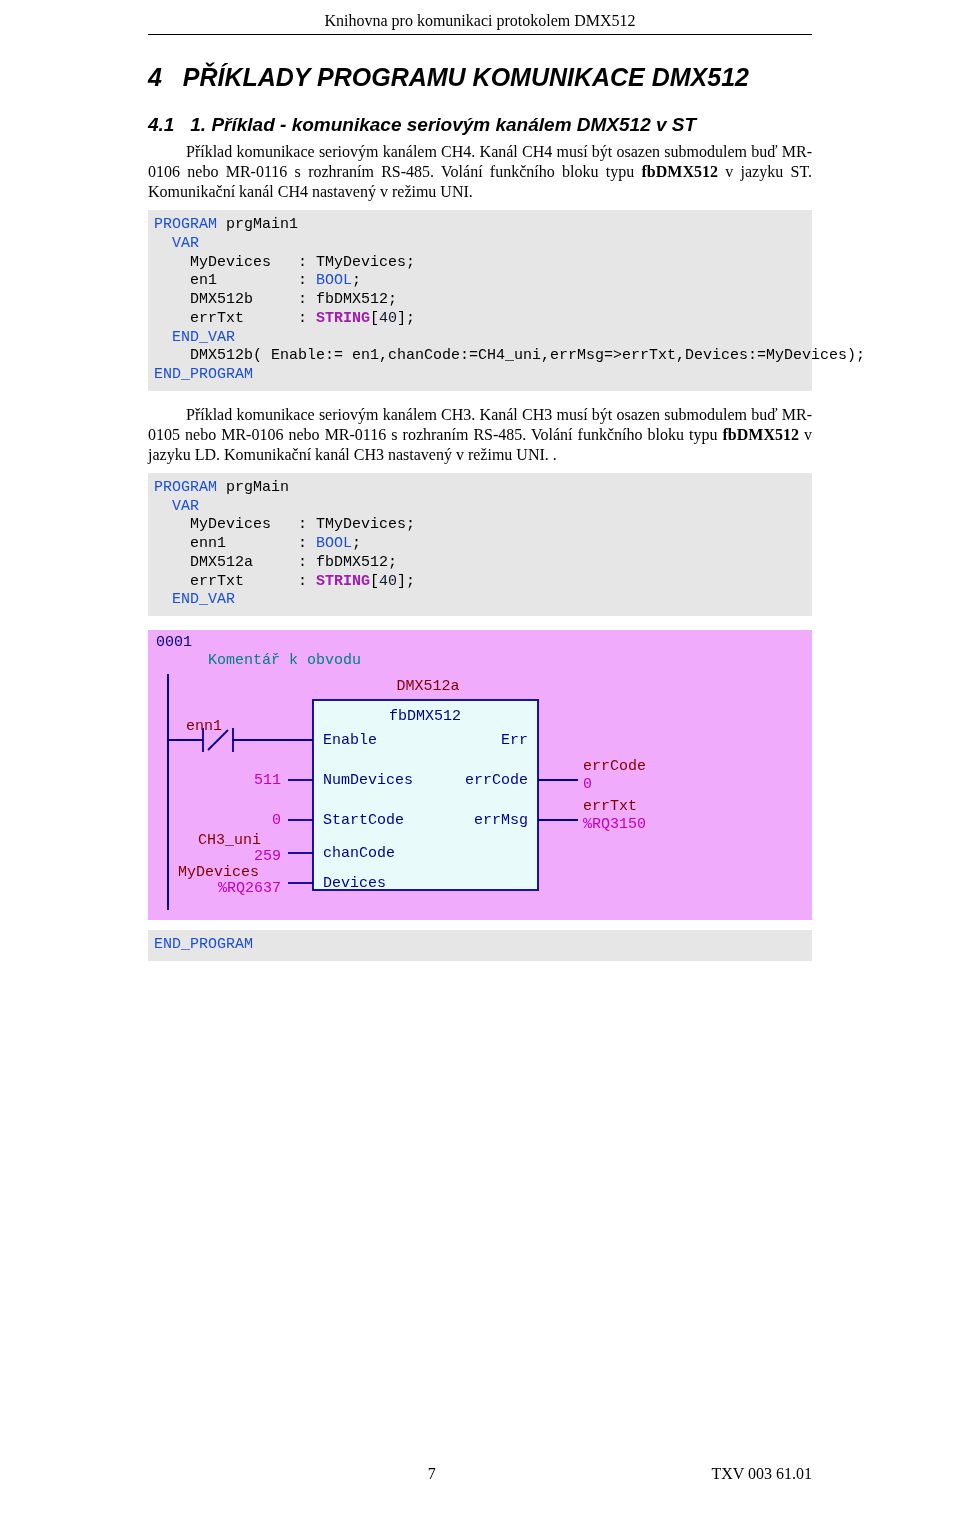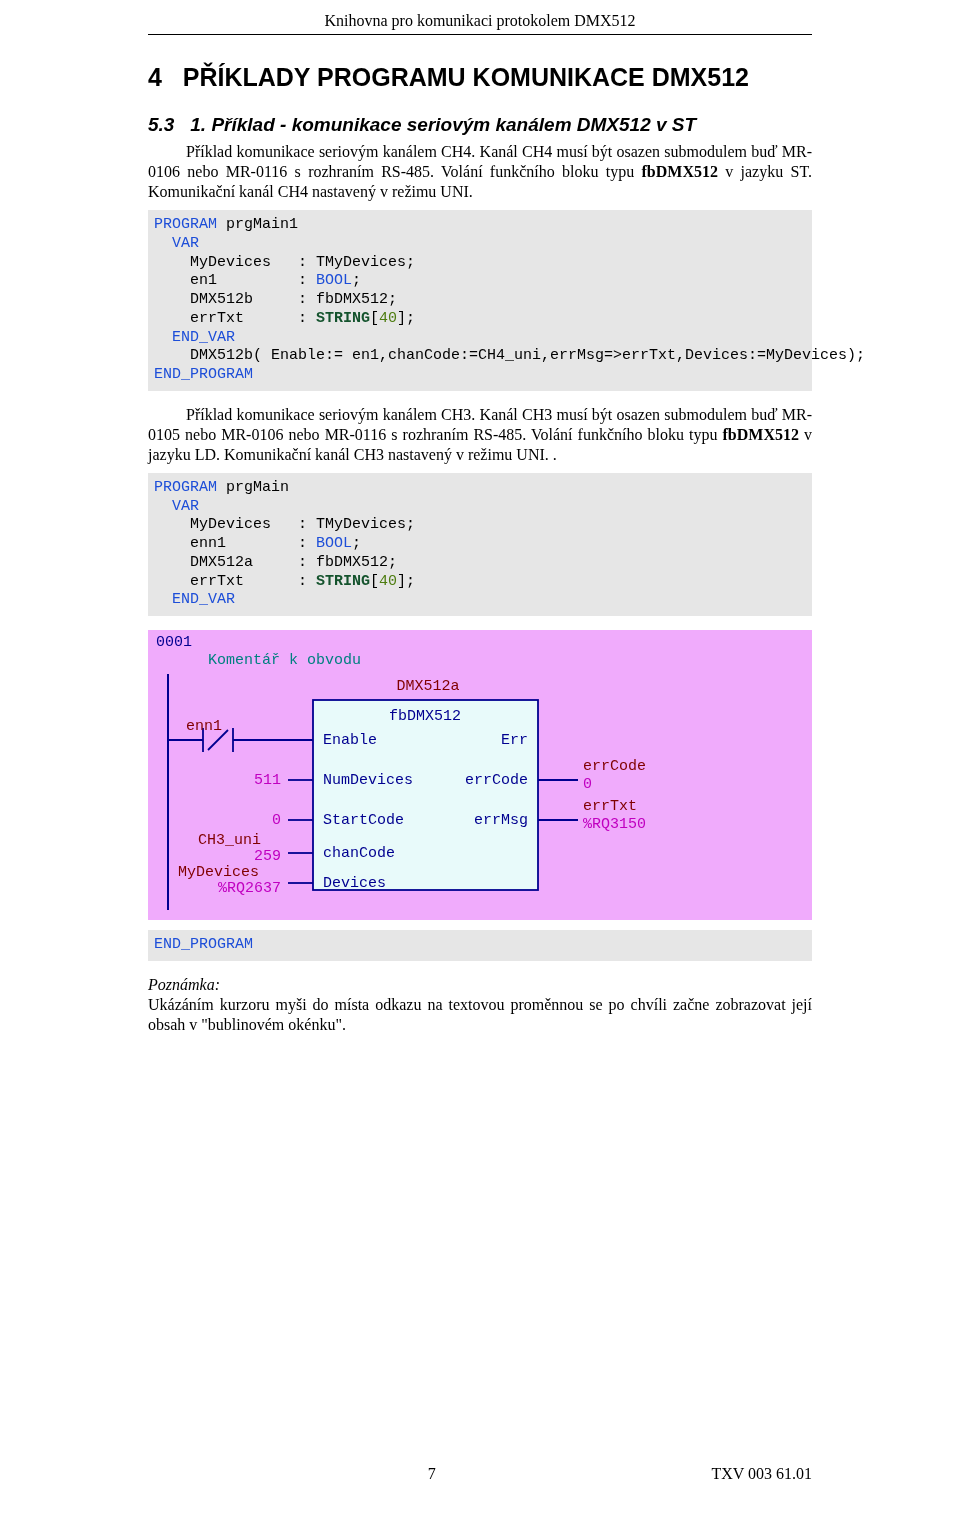--- a/index.html
+++ b/index.html
@@ -6,7 +6,7 @@
     .page { width: 844px; margin: 0 auto; min-height: 1513px; position: relative; box-sizing: border-box; padding: 12px 90px 30px 90px; }
     .header-line { text-align: center; font-size: 16px; margin-bottom: 4px; }
     .header-underline { border-top: 1px solid #000; margin: 0 0 28px 0; }
-    h2.sect { font-family: Arial, sans-serif; font-weight: bold; font-size: 25px; margin: 24px 0 18px 0; }
+    h2.sect { font-family: Arial, sans-serif; font-style: italic; font-weight: bold; font-size: 25px; margin: 24px 0 18px 0; }
     h3.sub { font-family: Arial, sans-serif; font-style: italic; font-weight: bold; font-size: 19px; margin: 22px 0 6px 0; }
     .body-text { font-size: 16px; line-height: 1.25; text-align: justify; margin: 0 0 8px 0; }
     .indent { text-indent: 38px; }

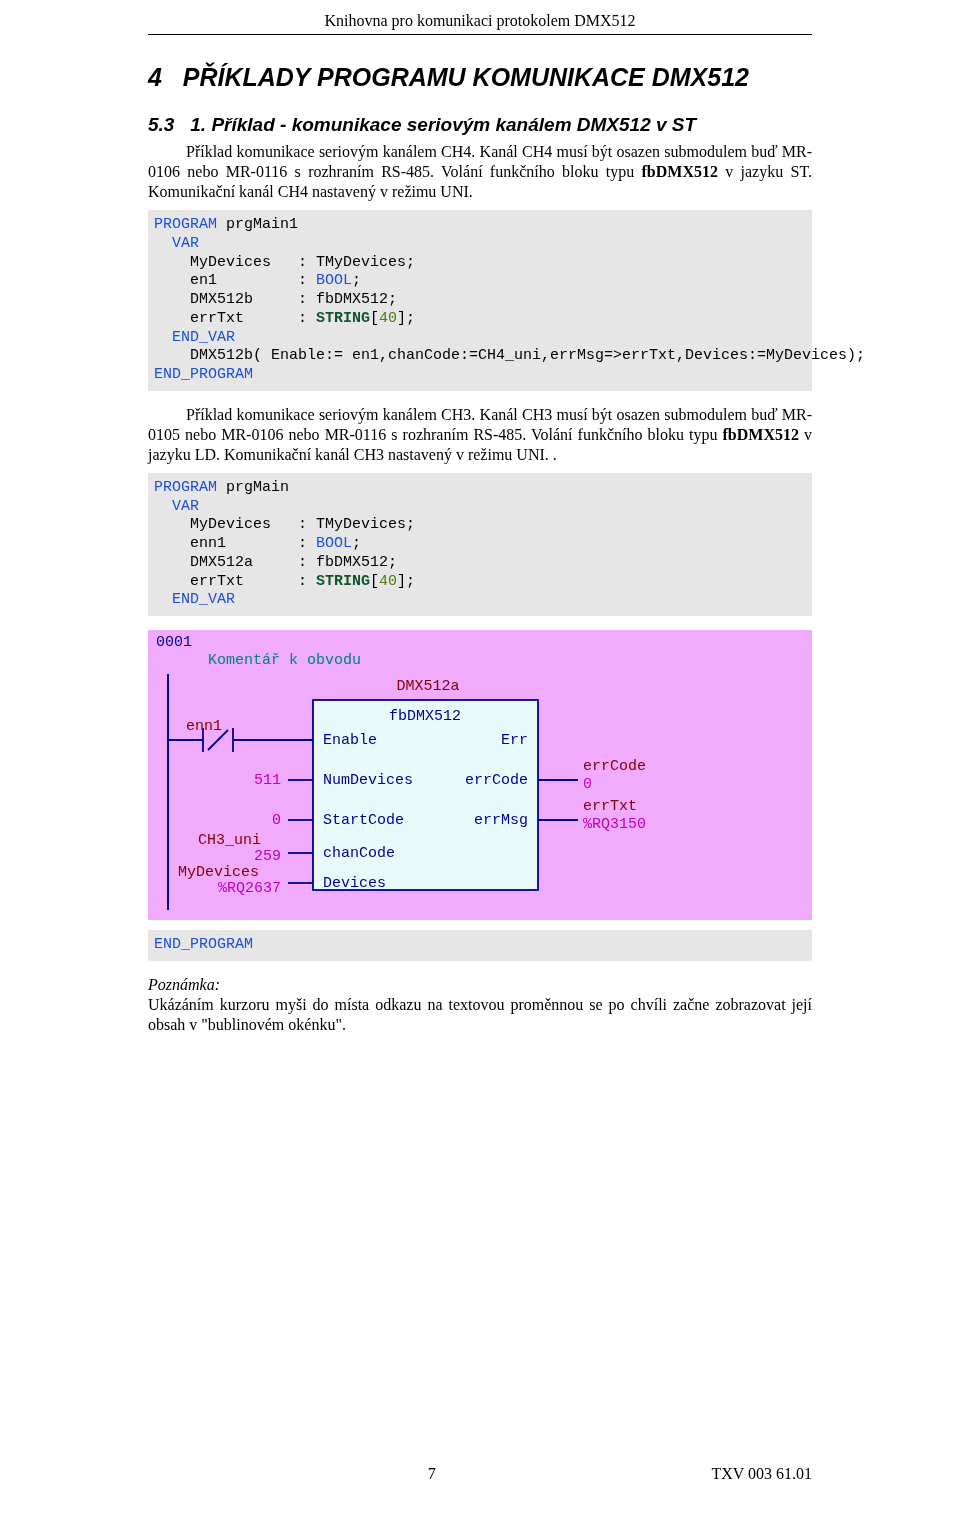--- a/index.html
+++ b/index.html
@@ -35,7 +35,7 @@
   </h2>
 
   <h3 class="sub">
-    <span>5.3</span>&nbsp;&nbsp;&nbsp;<span>1.</span>&nbsp;<span>Příklad  - komunikace seriovým kanálem DMX512 v ST</span>
+    <span>4.1</span>&nbsp;&nbsp;&nbsp;<span>1.</span>&nbsp;<span>Příklad  - komunikace seriovým kanálem DMX512 v ST</span>
   </h3>
 
   <p class="body-text indent">

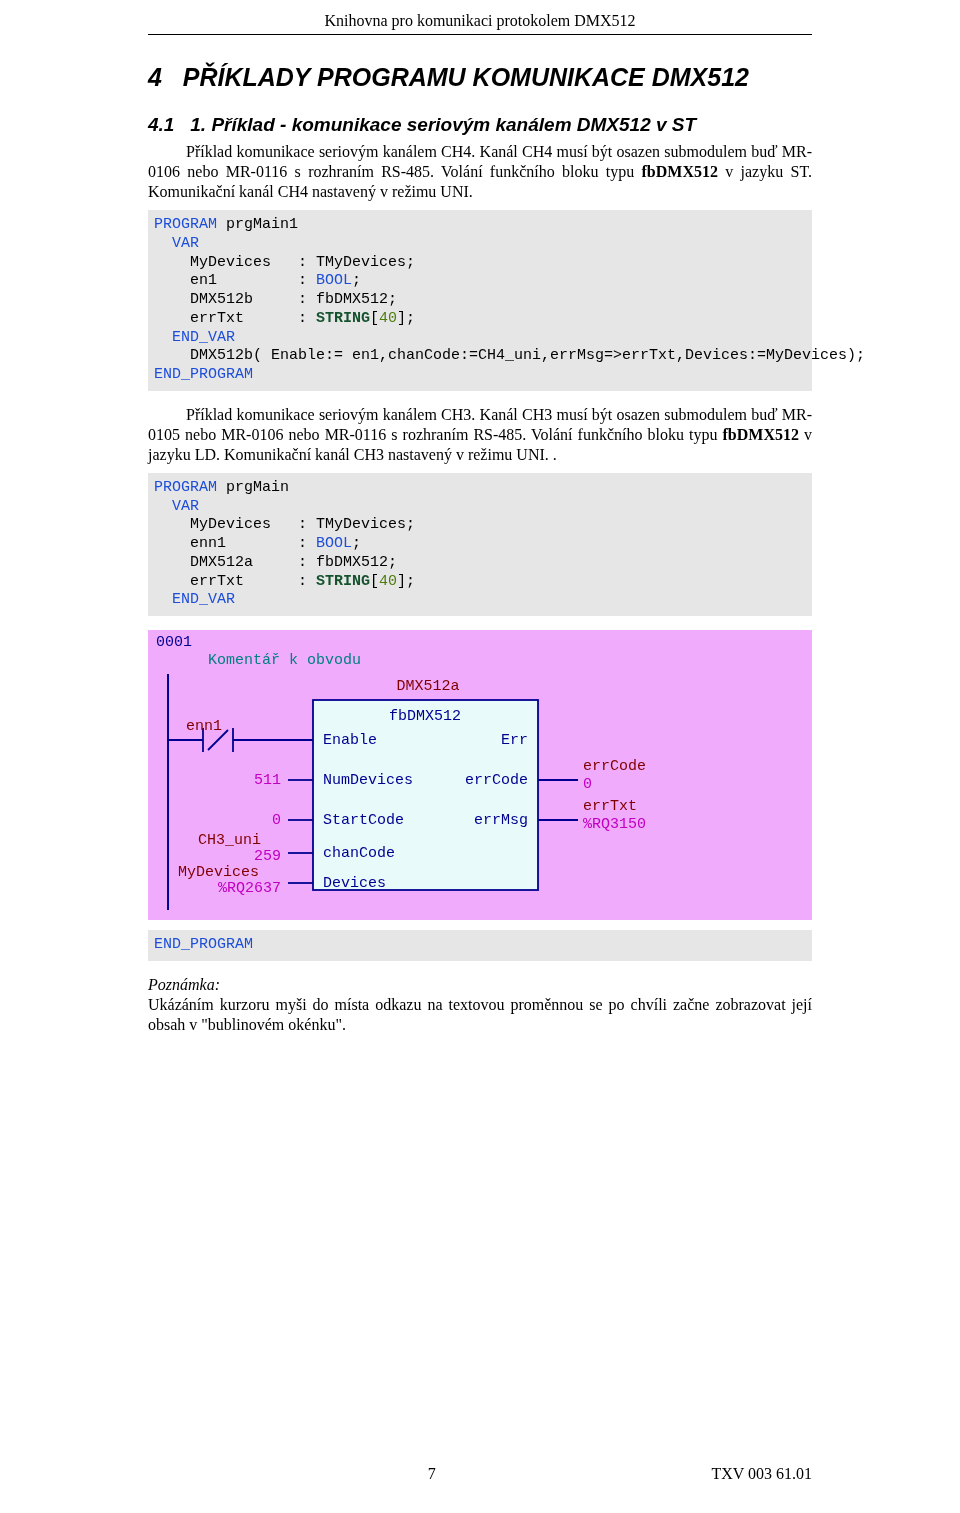--- a/index.html
+++ b/index.html
@@ -12,7 +12,7 @@
     .indent { text-indent: 38px; }
     .codeblock { background: #e6e6e6; font-family: "Courier New", monospace; font-size: 15px; line-height: 1.25; padding: 6px 6px 6px 6px; white-space: pre; margin: 6px 0 14px 0; }
     .maroon { color: #4d7c0f; }
-    .string { color: #14532d; font-weight: bold; }
+    .string { color: #a21caf; font-weight: bold; }
     .kw { color: #1d4ed8; }
     .inline-b { font-weight: bold; }
     .ld-image { margin: 8px 0 10px 0; }

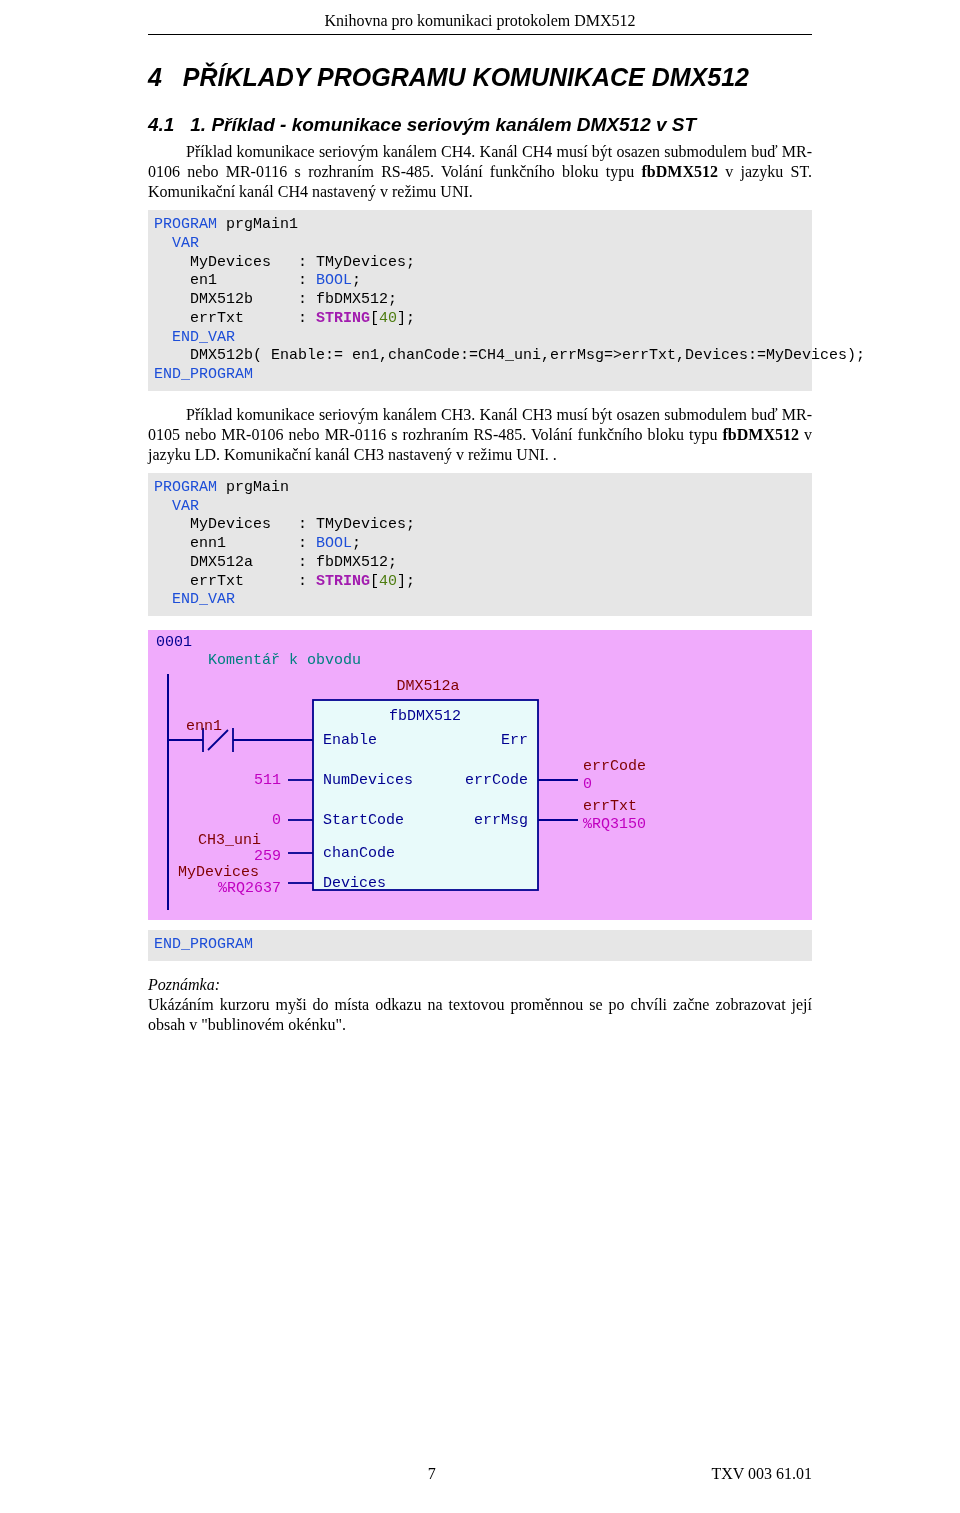--- a/index.html
+++ b/index.html
@@ -11,7 +11,7 @@
     .body-text { font-size: 16px; line-height: 1.25; text-align: justify; margin: 0 0 8px 0; }
     .indent { text-indent: 38px; }
     .codeblock { background: #e6e6e6; font-family: "Courier New", monospace; font-size: 15px; line-height: 1.25; padding: 6px 6px 6px 6px; white-space: pre; margin: 6px 0 14px 0; }
-    .maroon { color: #4d7c0f; }
+    .maroon { color: #0f172a; }
     .string { color: #a21caf; font-weight: bold; }
     .kw { color: #1d4ed8; }
     .inline-b { font-weight: bold; }

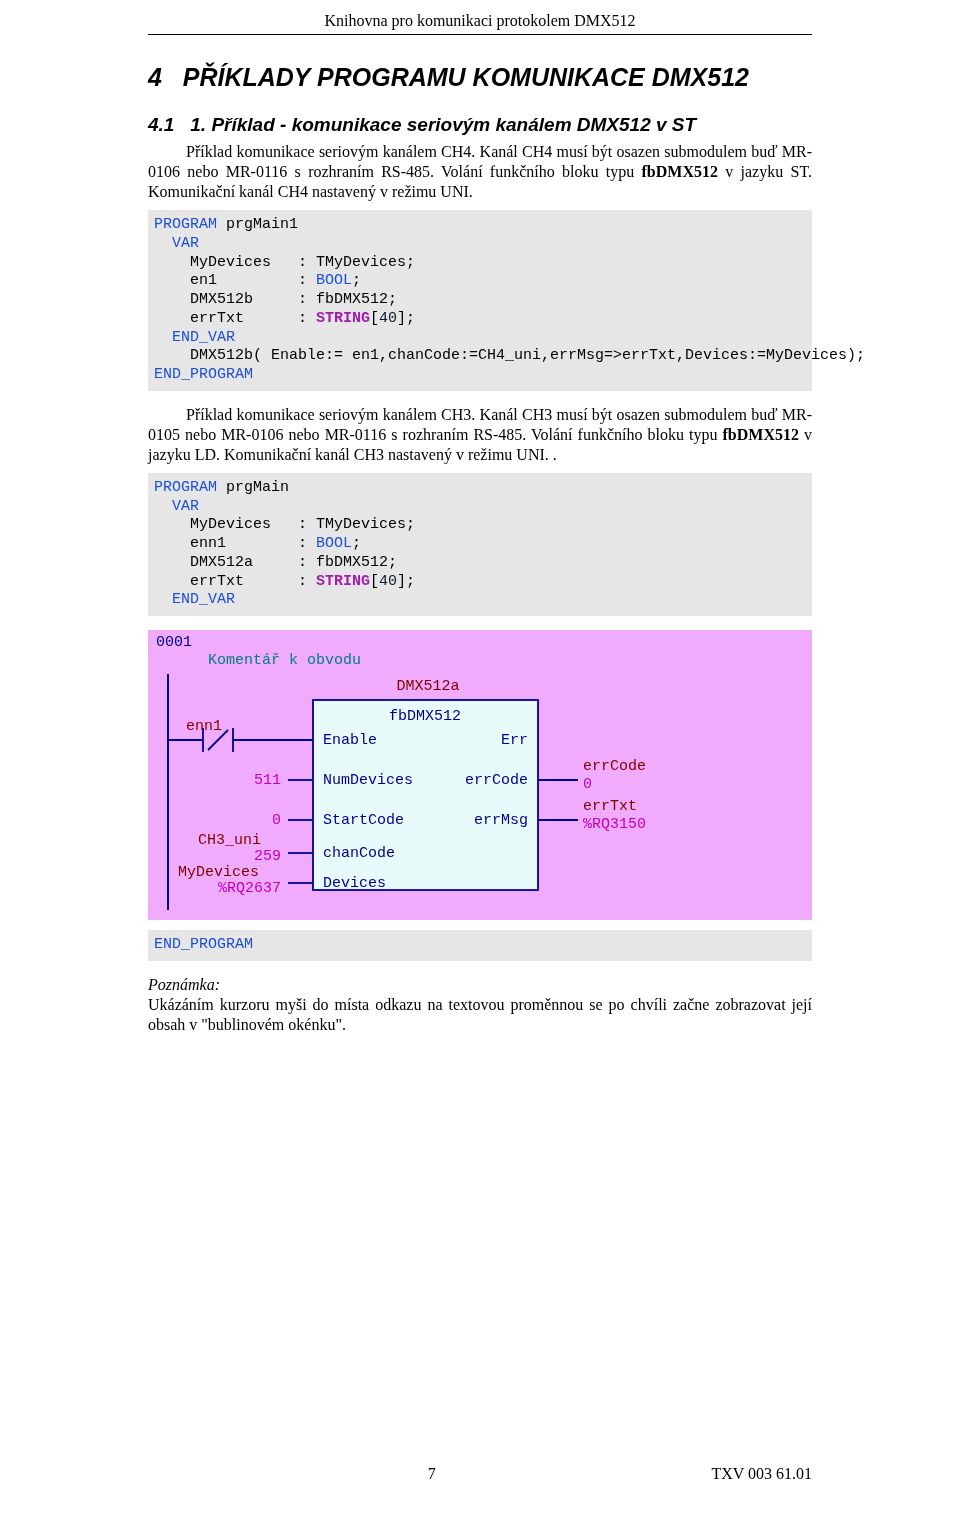--- a/index.html
+++ b/index.html
@@ -120,10 +120,6 @@
 
   <div class="codeblock"><span class="kw">END_PROGRAM</span></div>
 
-  <p class="body-text">
-    <span class="note-italic">Poznámka:</span><br>
-    <span>Ukázáním kurzoru myši do místa odkazu na textovou proměnnou se po chvíli začne zobrazovat její obsah  v "bublinovém okénku".</span>
-  </p>
 
   <div class="footer">
     <span>&nbsp;</span>

